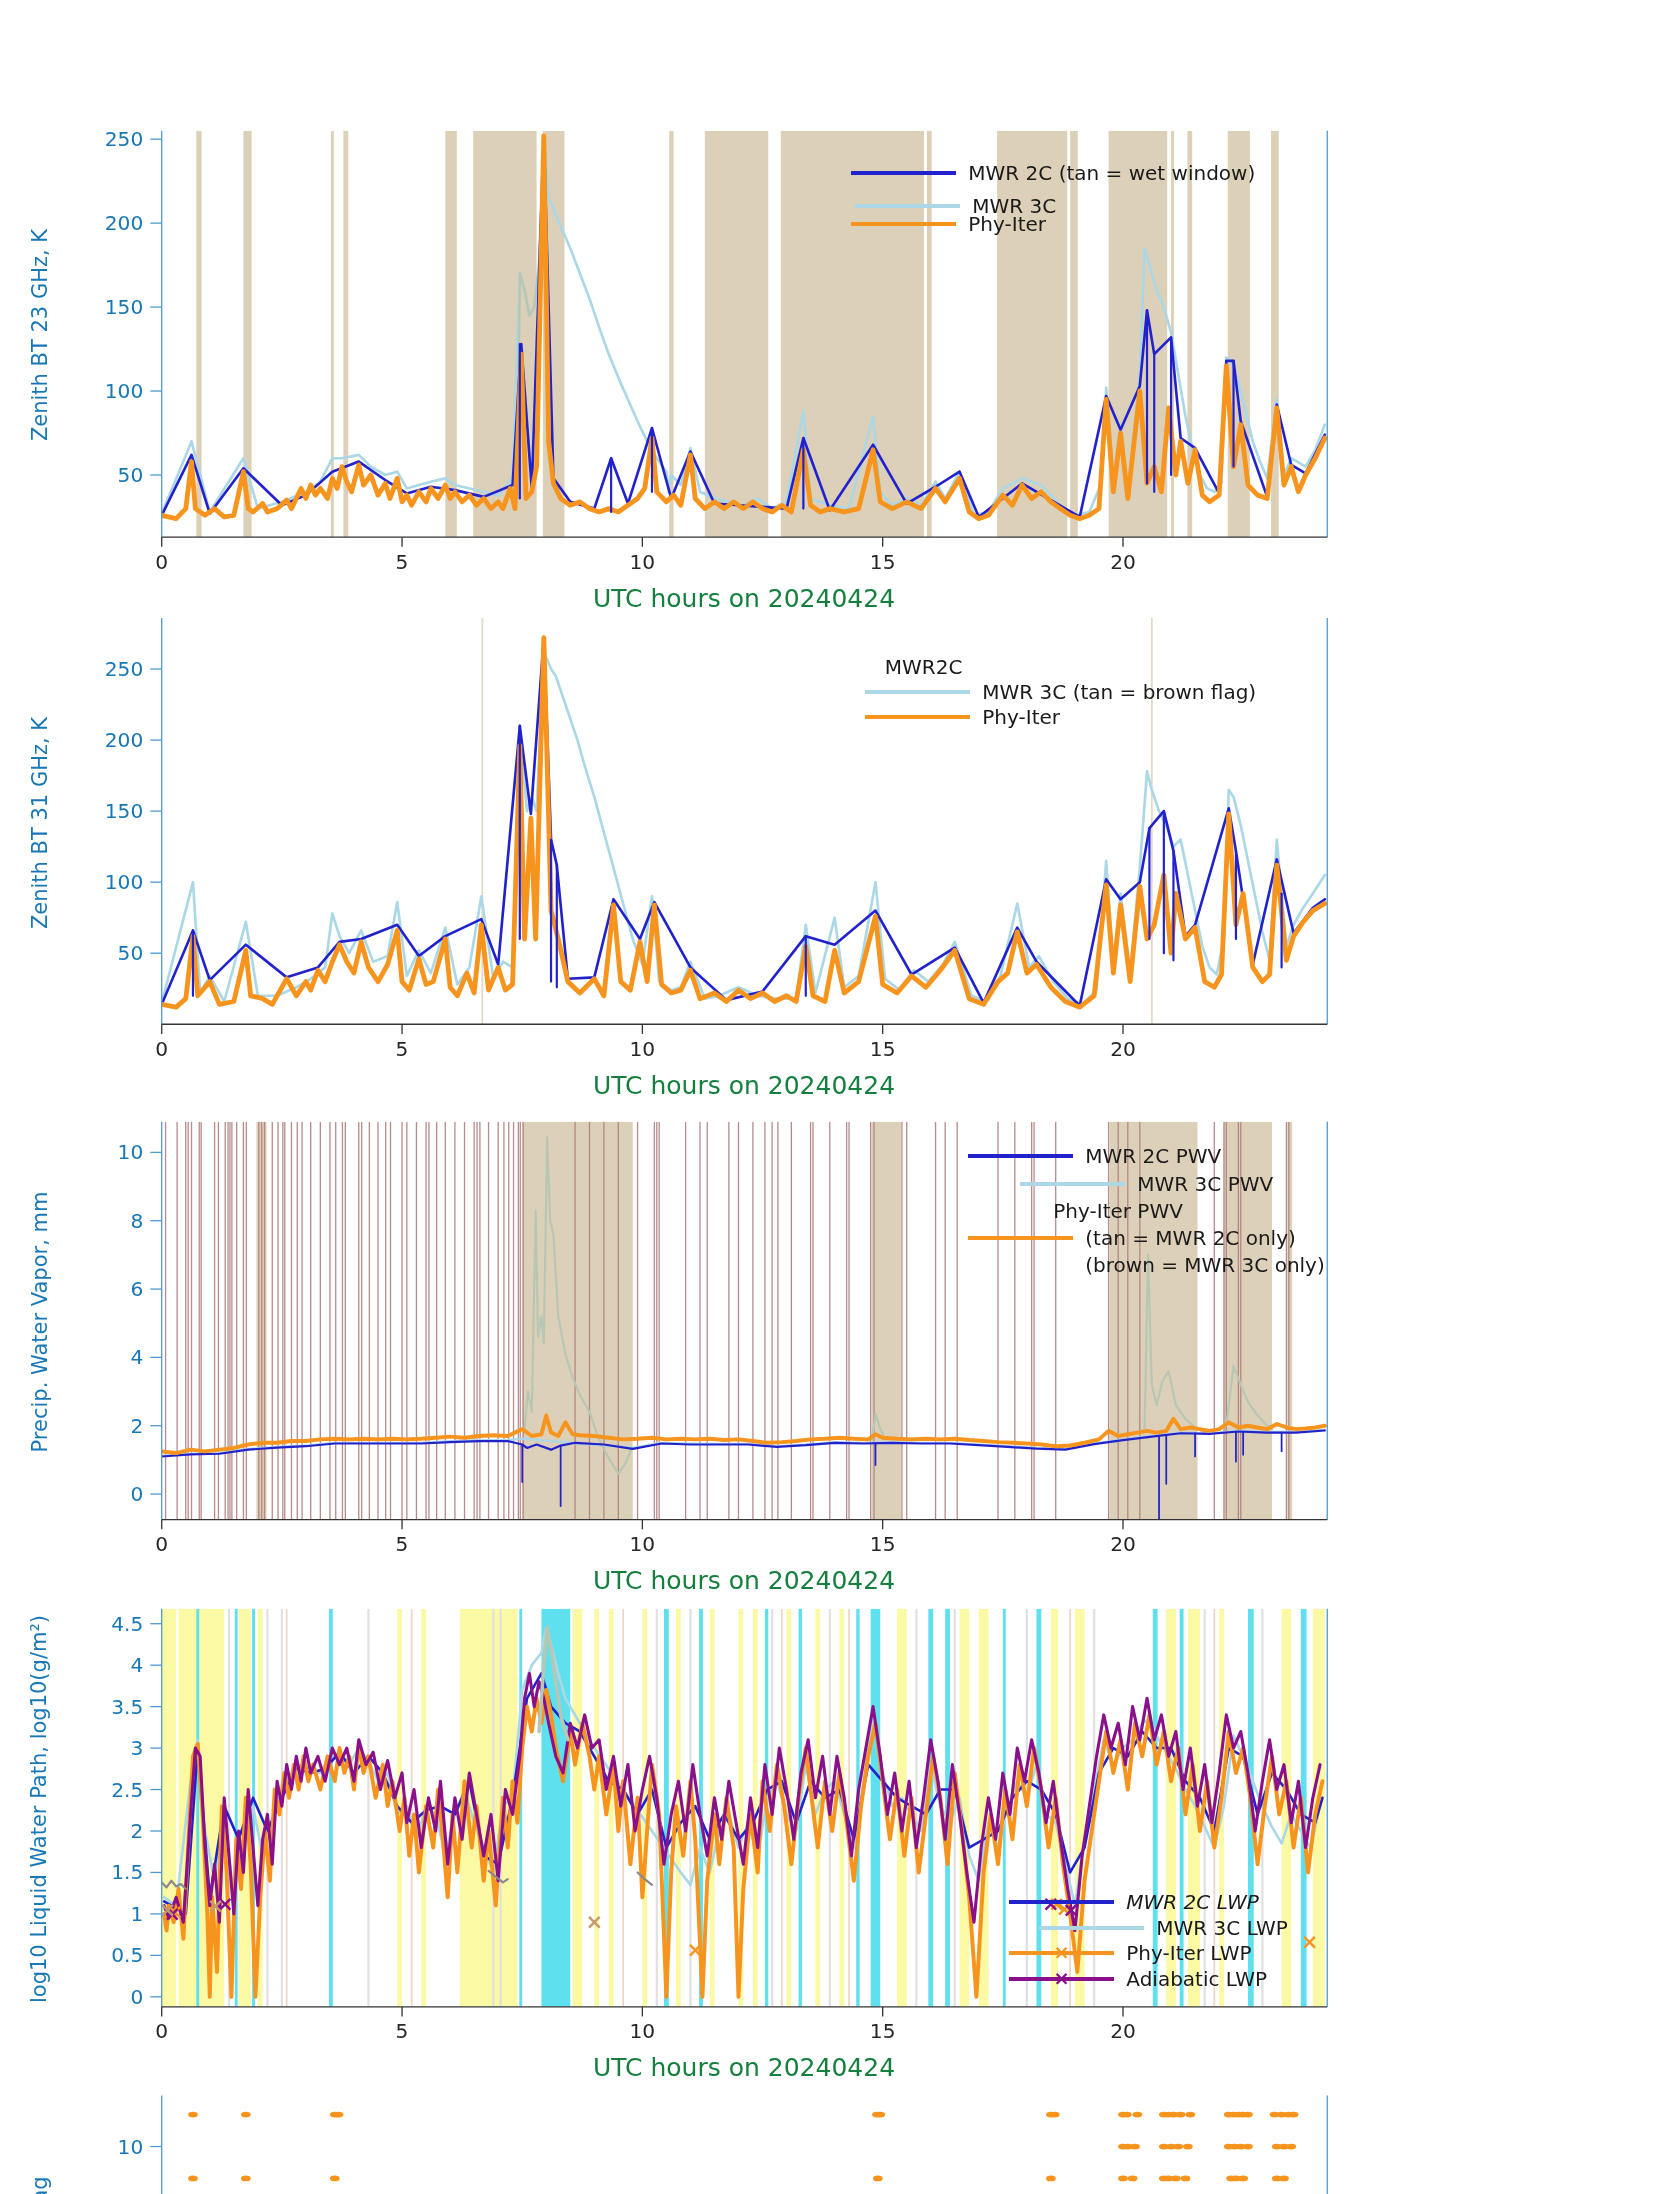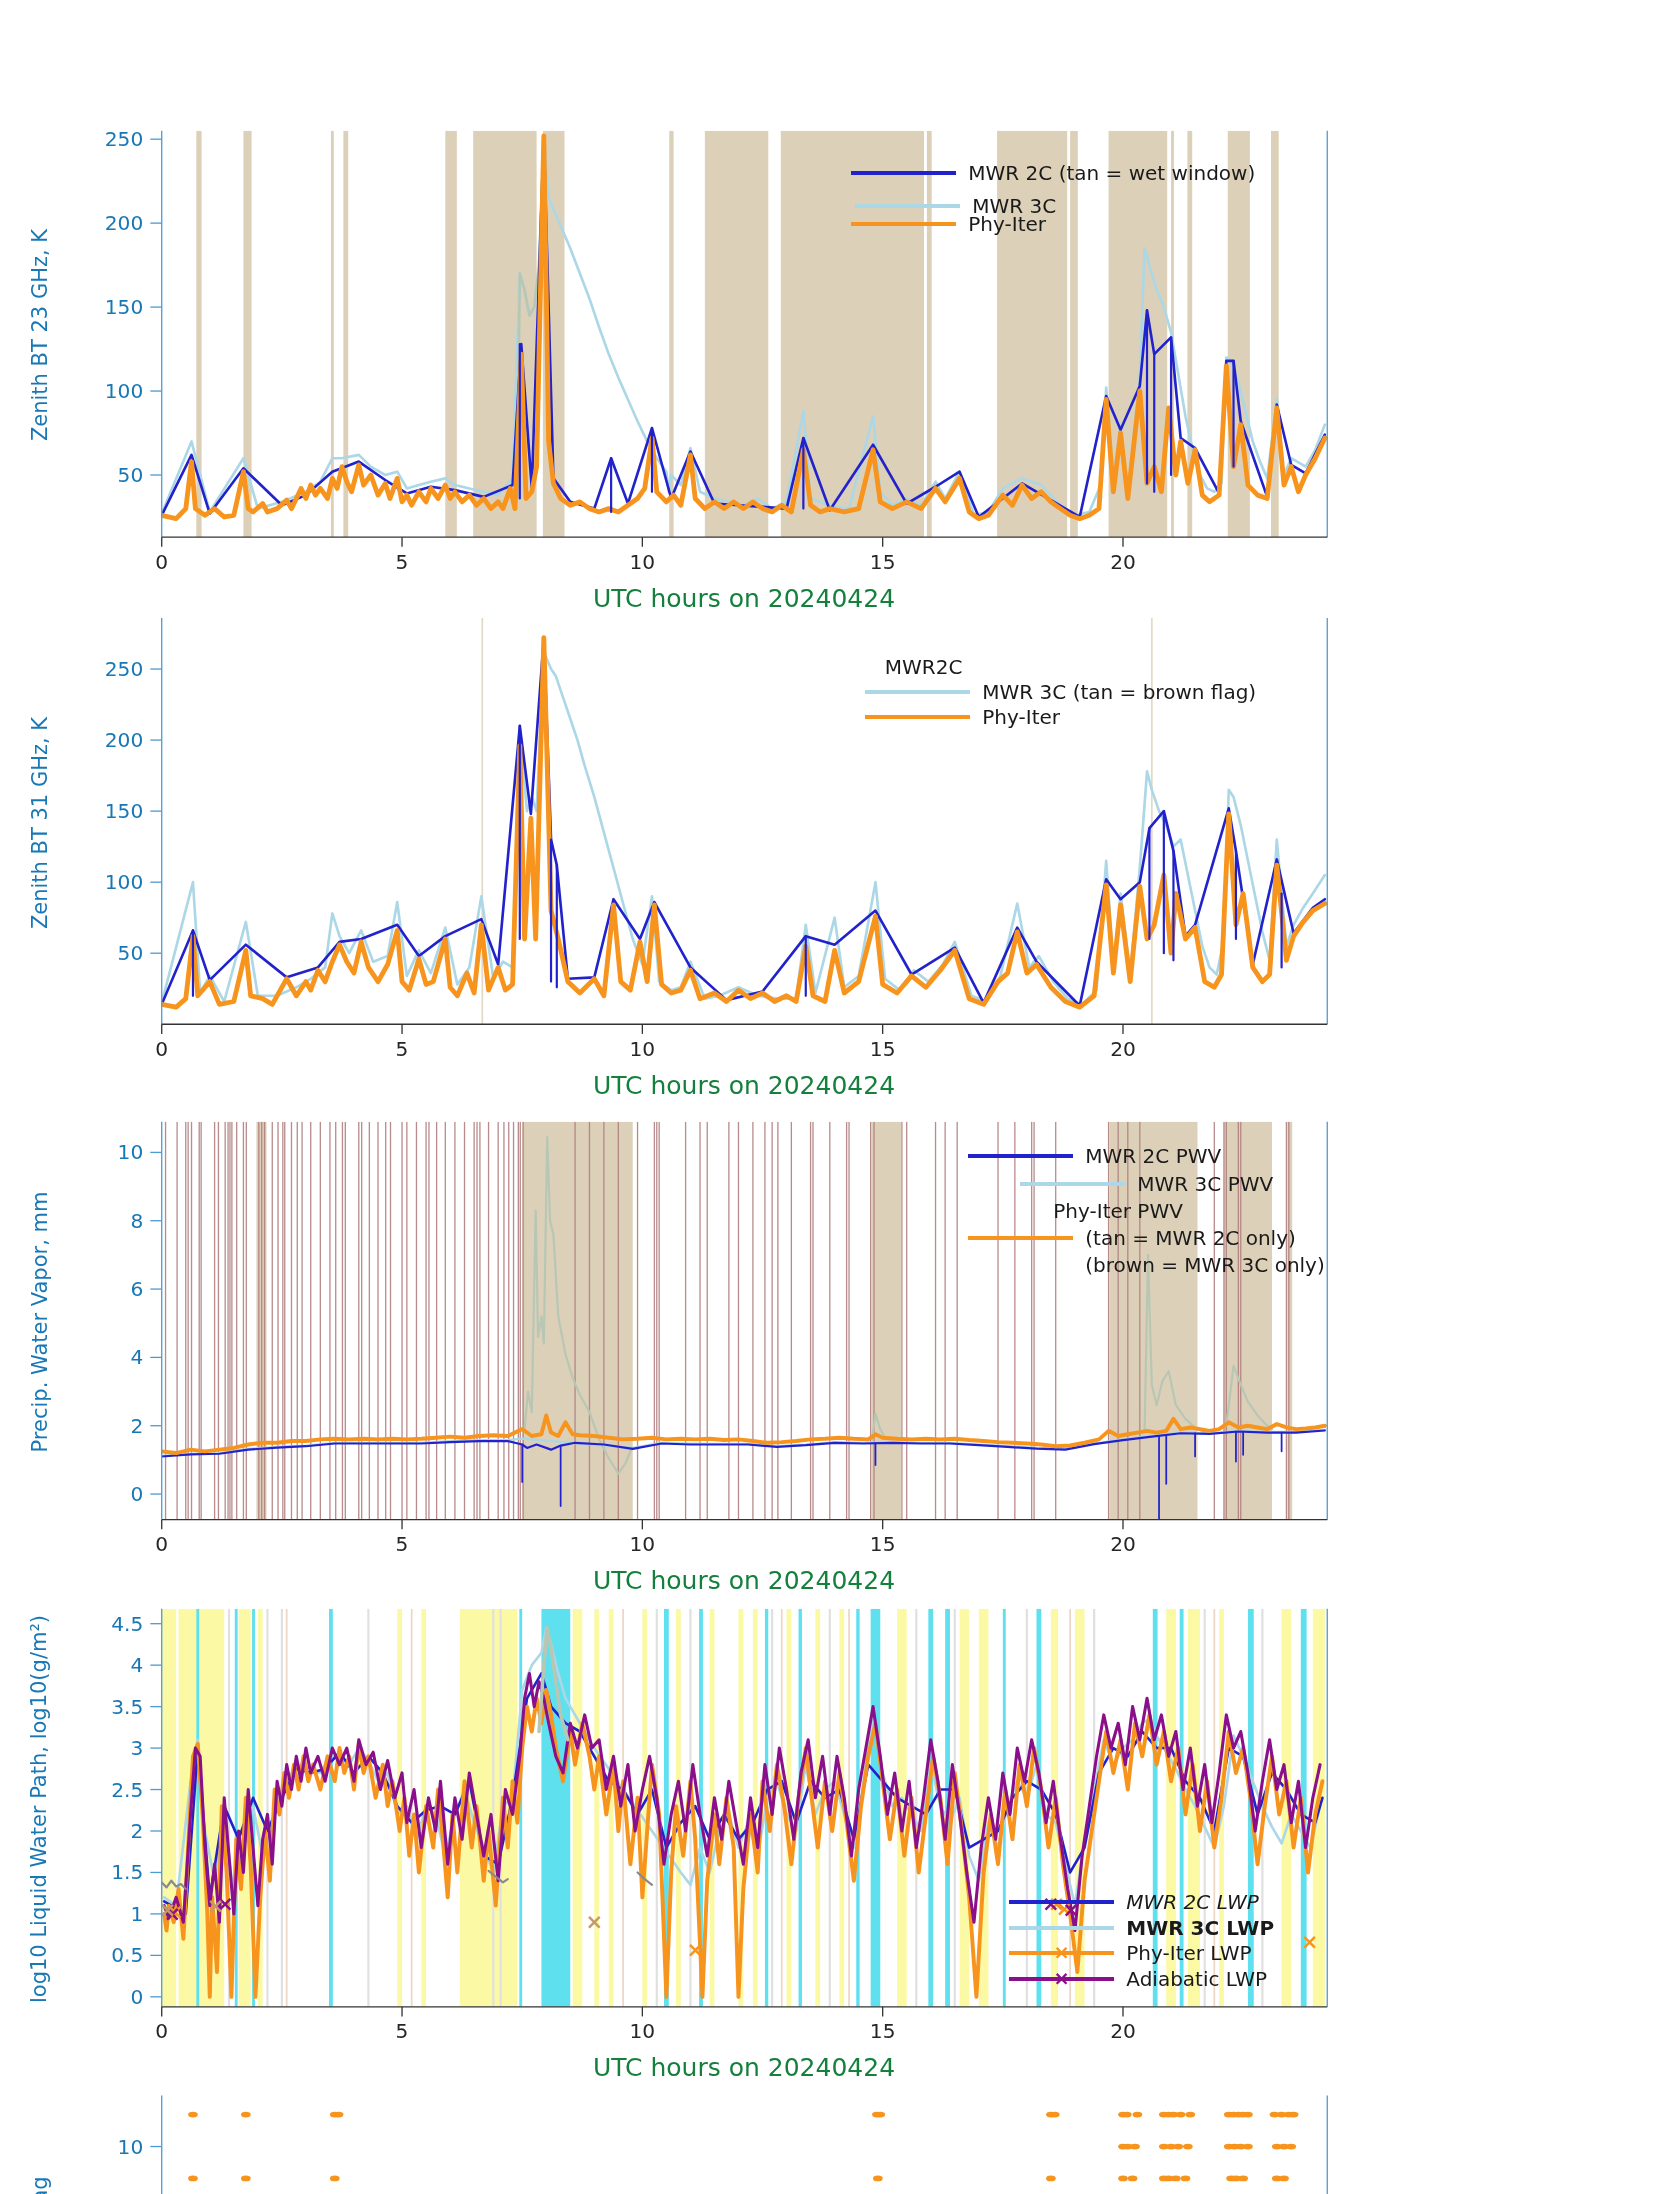--- a/index.html
+++ b/index.html
@@ -742,7 +742,7 @@
         <span class="legend-swatch" style="background: rgb(34, 34, 204);"></span>
         <span class="legend-label">MWR 2C LWP</span>
       </div>
-    <div class="legend-row" style="left:1009px;top:1917px;font-weight:bold;">
+    <div class="legend-row" style="left:1039px;top:1917px;">
         <span class="legend-swatch" style="background: rgb(171, 215, 230);"></span>
         <span class="legend-label">MWR 3C LWP</span>
       </div>

